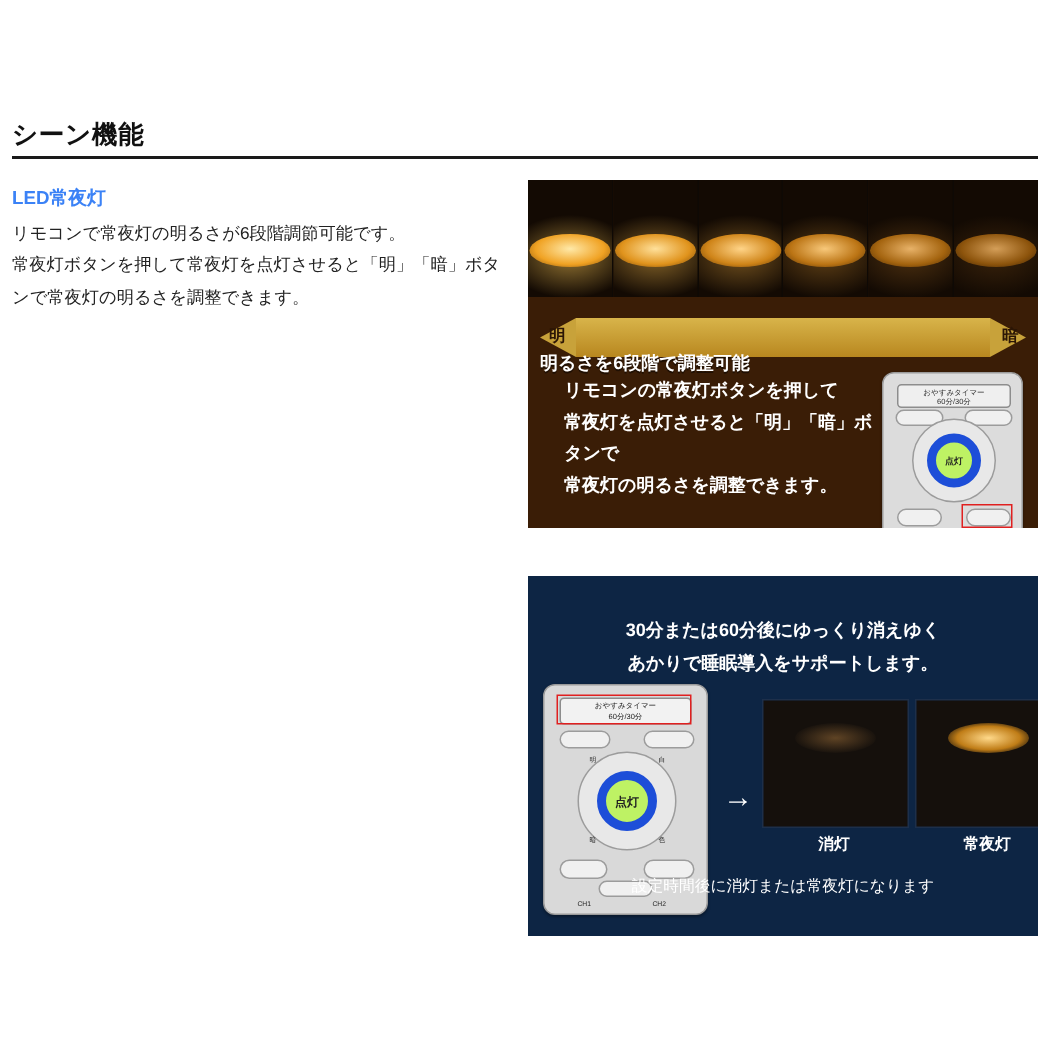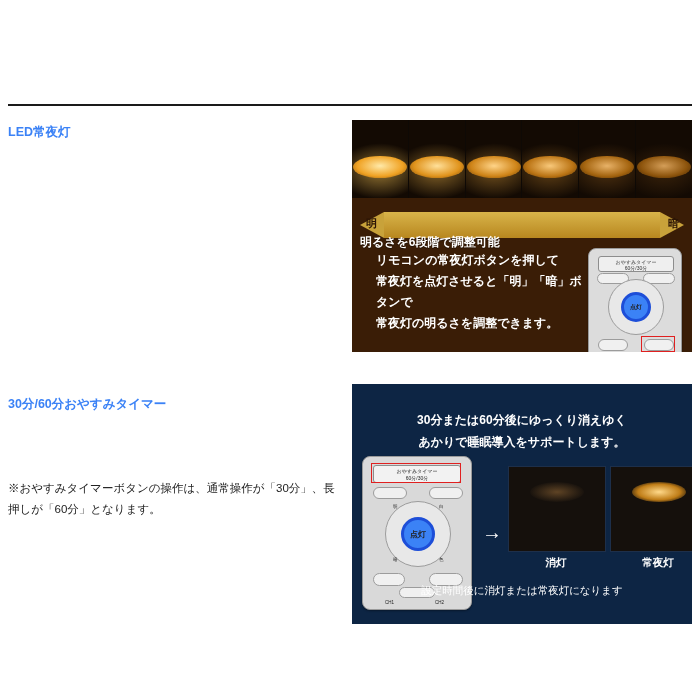--- a/index.html
+++ b/index.html
@@ -326,6 +326,7 @@
 
 <div class="page">
 
+  <div class="section-title">シーン機能</div>
   <div class="title-rule"></div>
 
   <div class="block-title" id="b1-title">LED常夜灯</div>

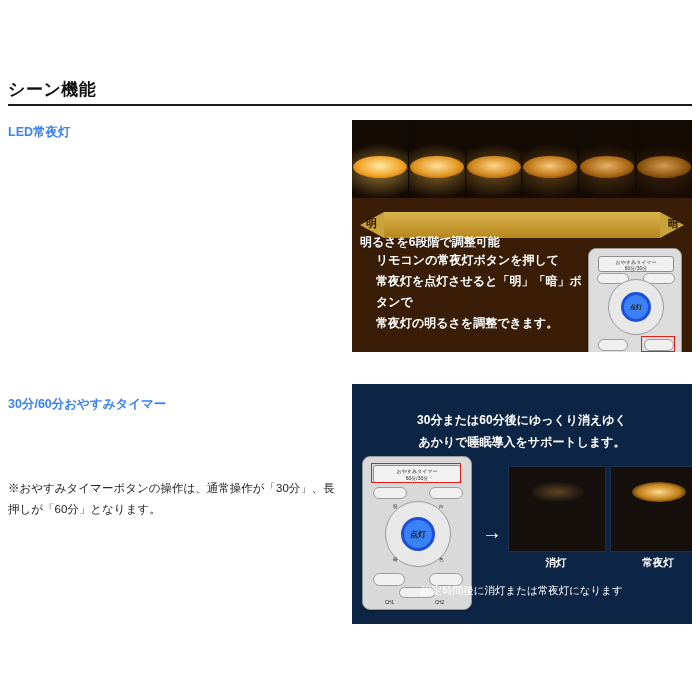--- a/index.html
+++ b/index.html
@@ -330,6 +330,8 @@
   <div class="title-rule"></div>
 
   <div class="block-title" id="b1-title">LED常夜灯</div>
+  <div class="block-body" id="b1-body" style="white-space:pre-line">リモコンで常夜灯の明るさが6段階調節可能です。
+常夜灯ボタンを押して常夜灯を点灯させると「明」「暗」ボタンで常夜灯の明るさを調整できます。</div>
 
   <div class="block-title" id="b2-title">30分/60分おやすみタイマー</div>
   <div class="block-body" id="b2-note">※おやすみタイマーボタンの操作は、通常操作が「30分」、長押しが「60分」となります。</div>

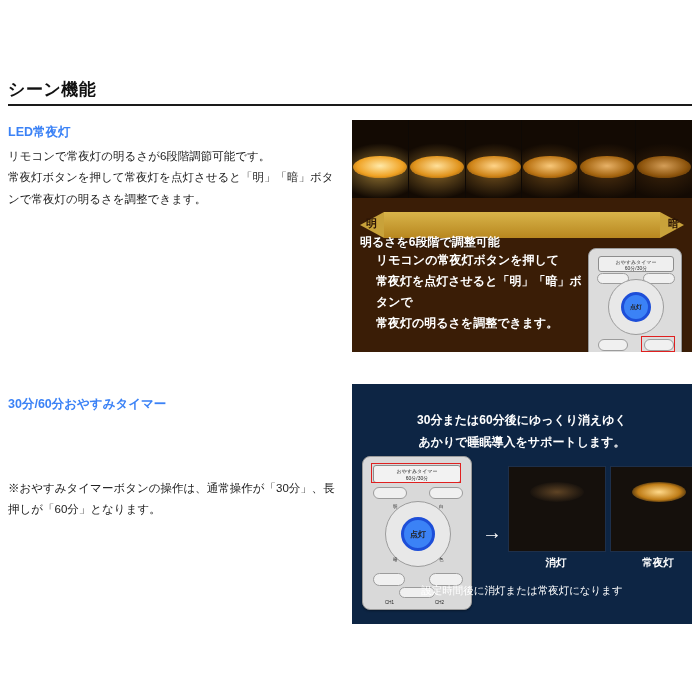--- a/index.html
+++ b/index.html
@@ -333,7 +333,6 @@
   <div class="block-body" id="b1-body" style="white-space:pre-line">リモコンで常夜灯の明るさが6段階調節可能です。
 常夜灯ボタンを押して常夜灯を点灯させると「明」「暗」ボタンで常夜灯の明るさを調整できます。</div>
 
-  <div class="block-title" id="b2-title">30分/60分おやすみタイマー</div>
   <div class="block-body" id="b2-note">※おやすみタイマーボタンの操作は、通常操作が「30分」、長押しが「60分」となります。</div>
 
   <div class="panel1">

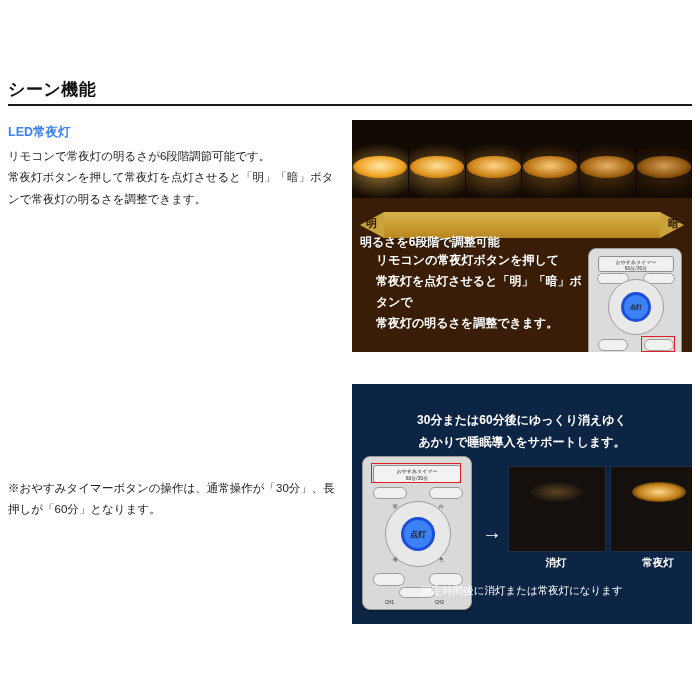--- a/index.html
+++ b/index.html
@@ -333,7 +333,6 @@
   <div class="block-body" id="b1-body" style="white-space:pre-line">リモコンで常夜灯の明るさが6段階調節可能です。
 常夜灯ボタンを押して常夜灯を点灯させると「明」「暗」ボタンで常夜灯の明るさを調整できます。</div>
 
-  <div class="block-body" id="b2-note">※おやすみタイマーボタンの操作は、通常操作が「30分」、長押しが「60分」となります。</div>
 
   <div class="panel1">
 

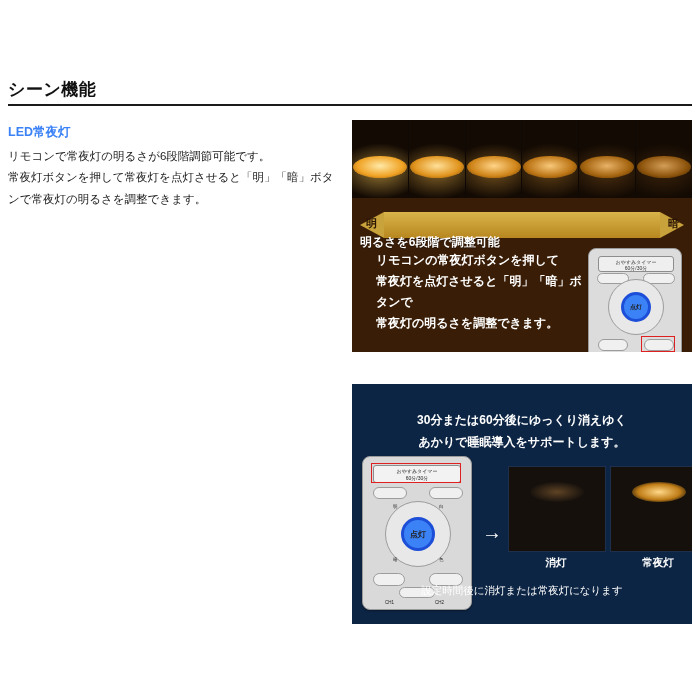--- a/index.html
+++ b/index.html
@@ -203,8 +203,8 @@
     top: 50%;
     transform: translate(-50%,-50%);
     border-radius: 50%;
-    background: #3b82f6;
-    border: 3px solid #1d4ed8;
+    background: #bef264;
+    border: 6px solid #1d4ed8;
     display: flex;
     align-items: center;
     justify-content: center;

